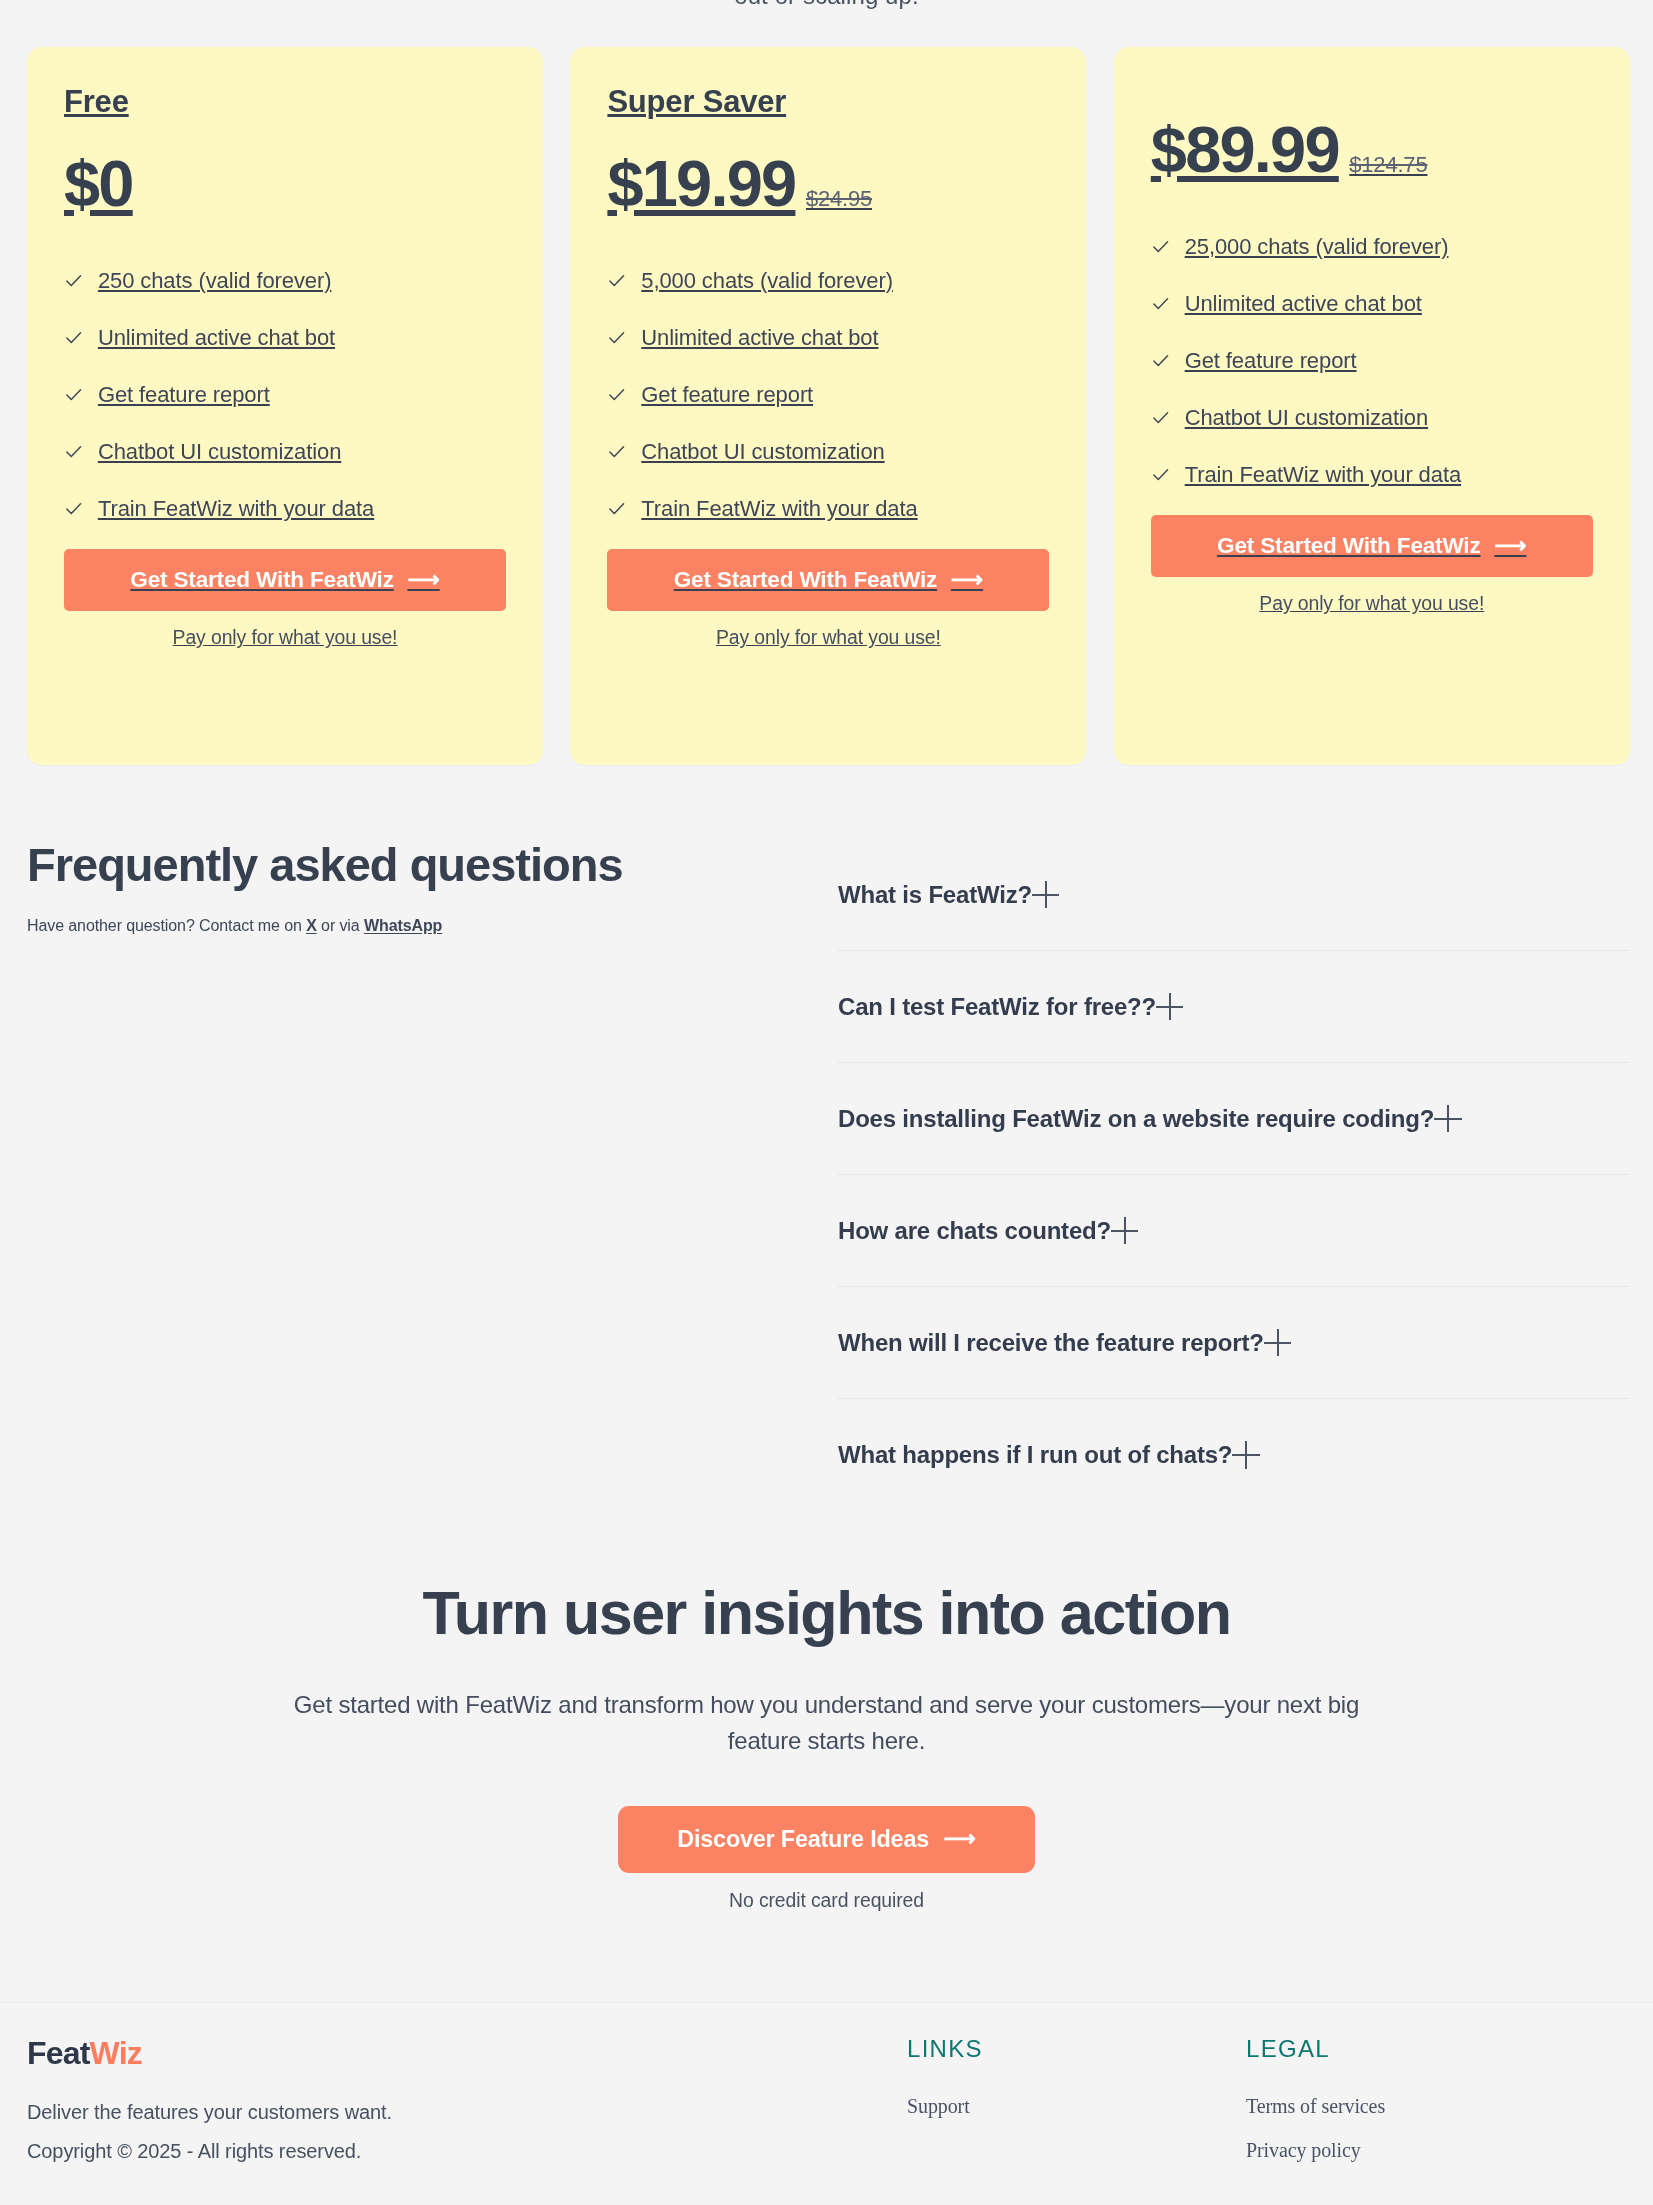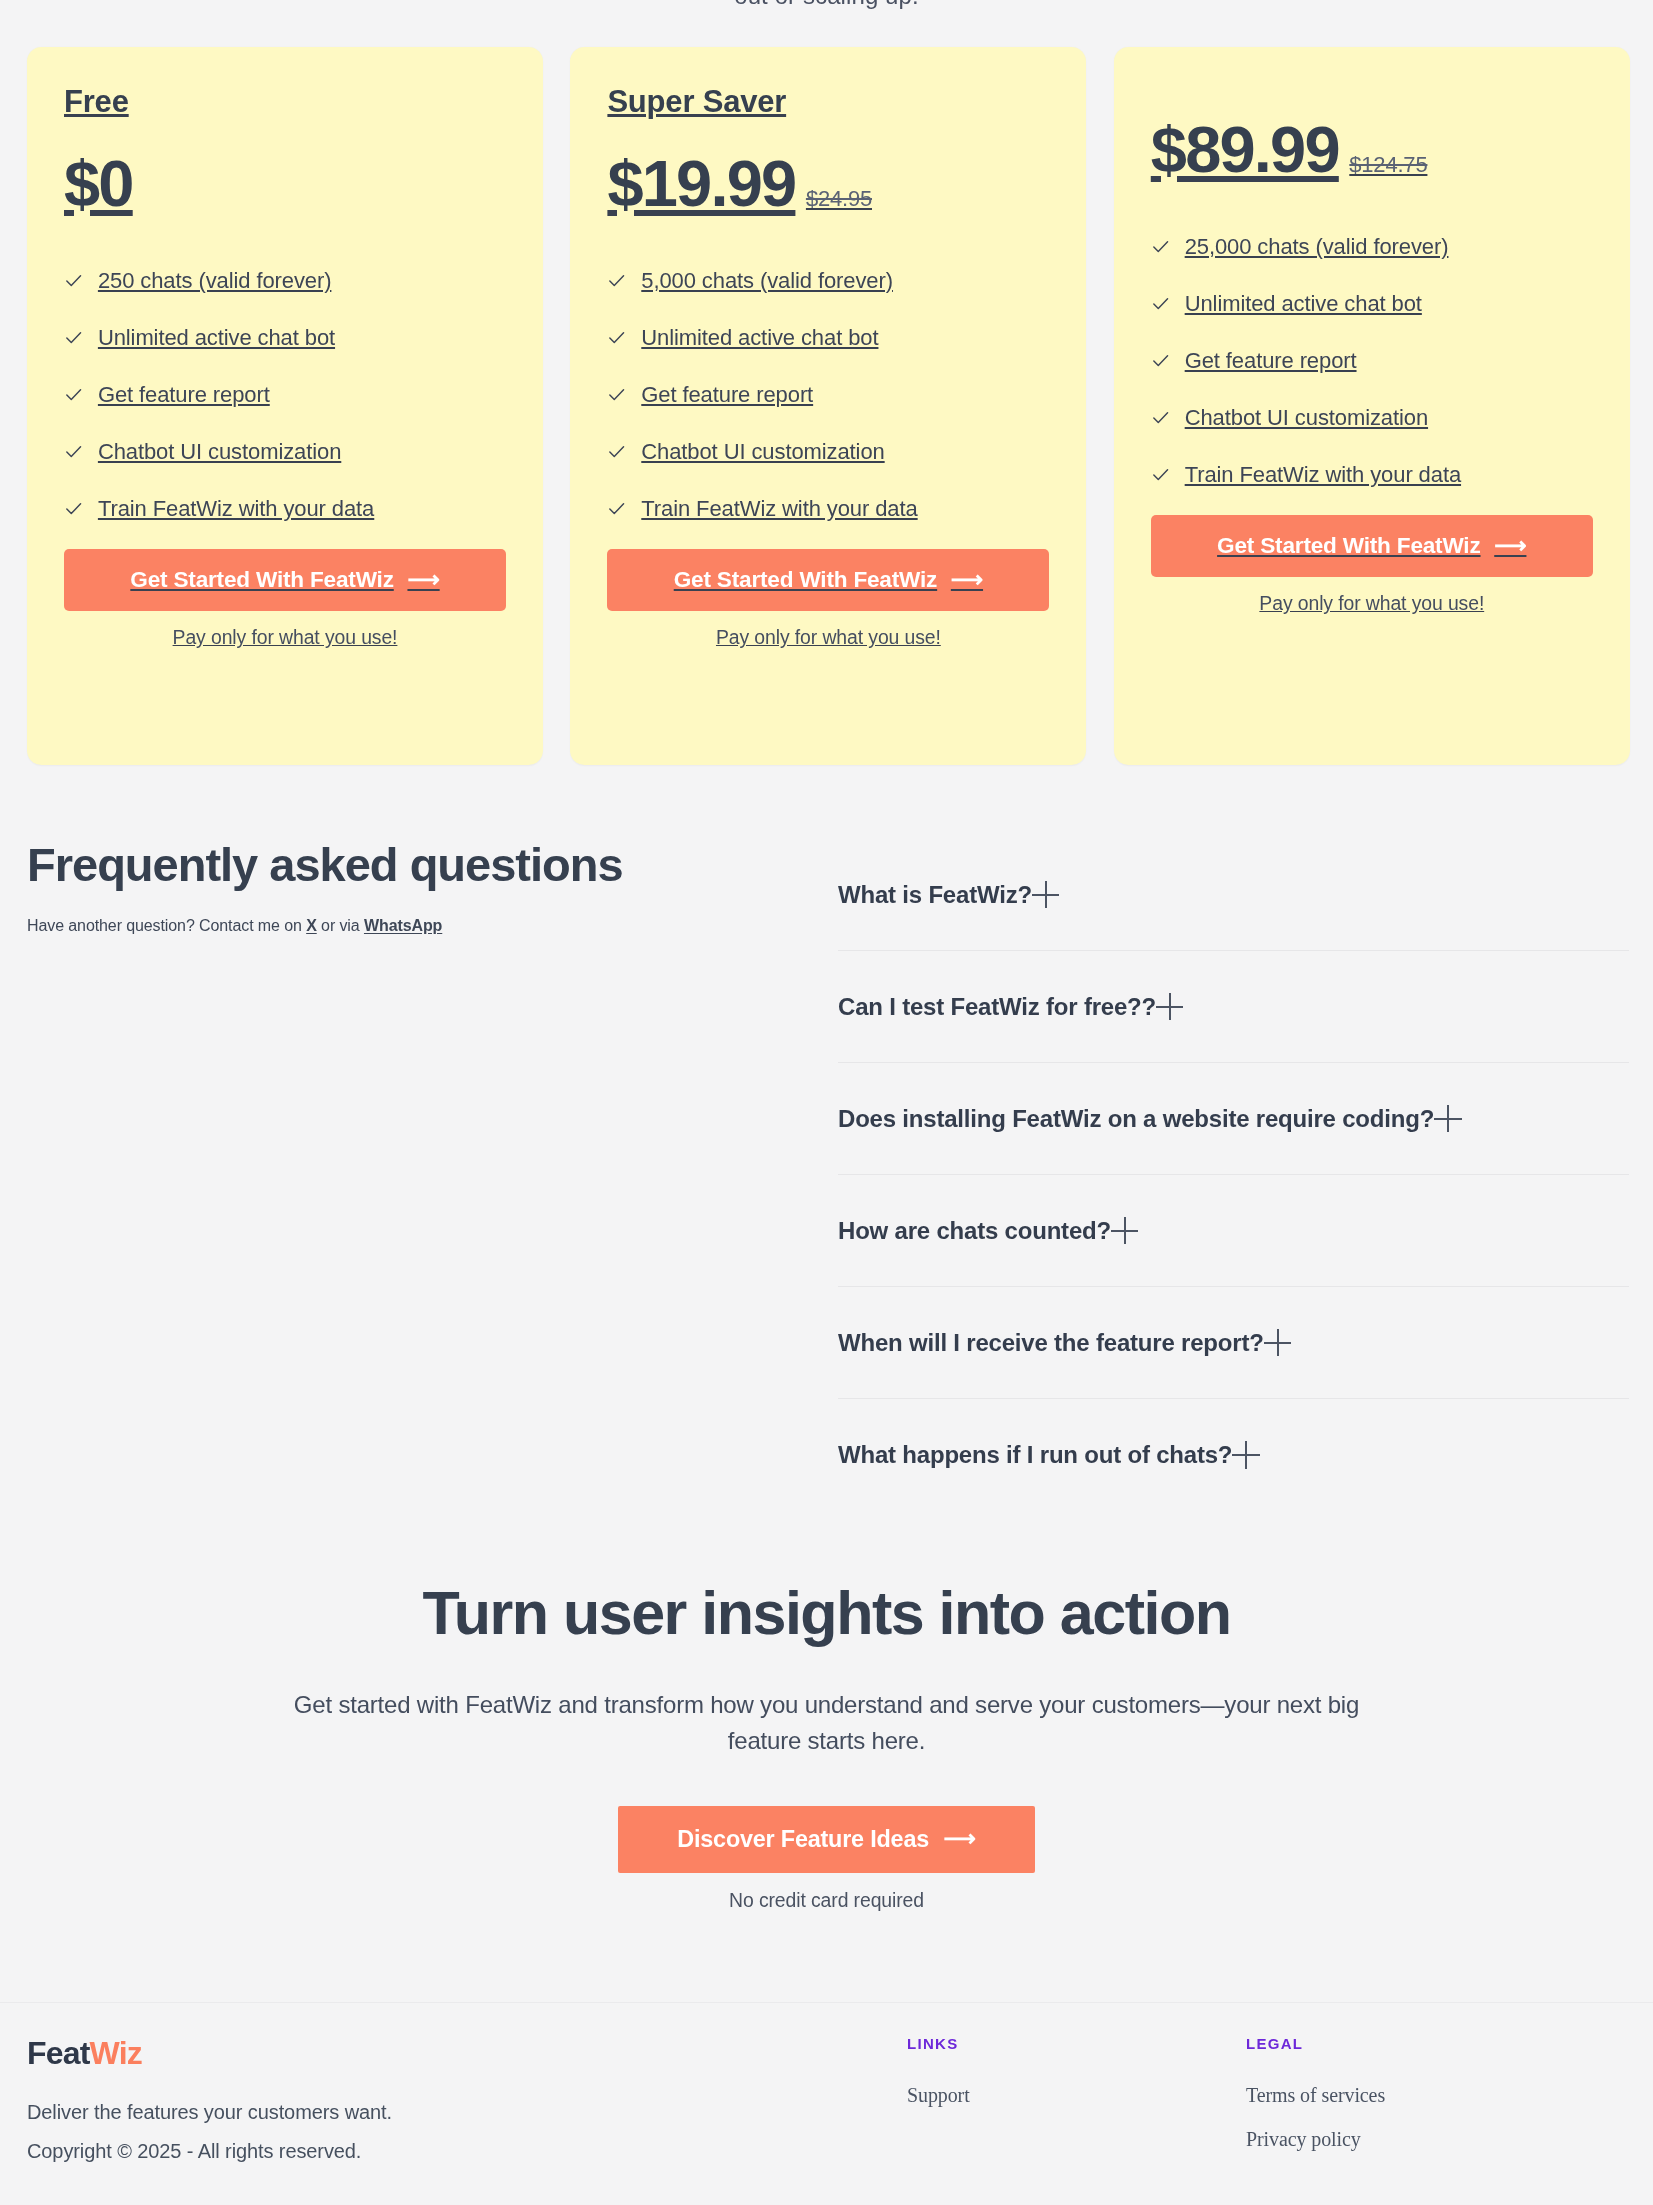--- a/index.html
+++ b/index.html
@@ -208,7 +208,7 @@
     height: 67px;
     background: #fb8263;
     border: none;
-    border-radius: 2px;
+    border-radius: 11px;
     color: #ffffff;
     font-size: 23.4px;
     font-weight: 600;

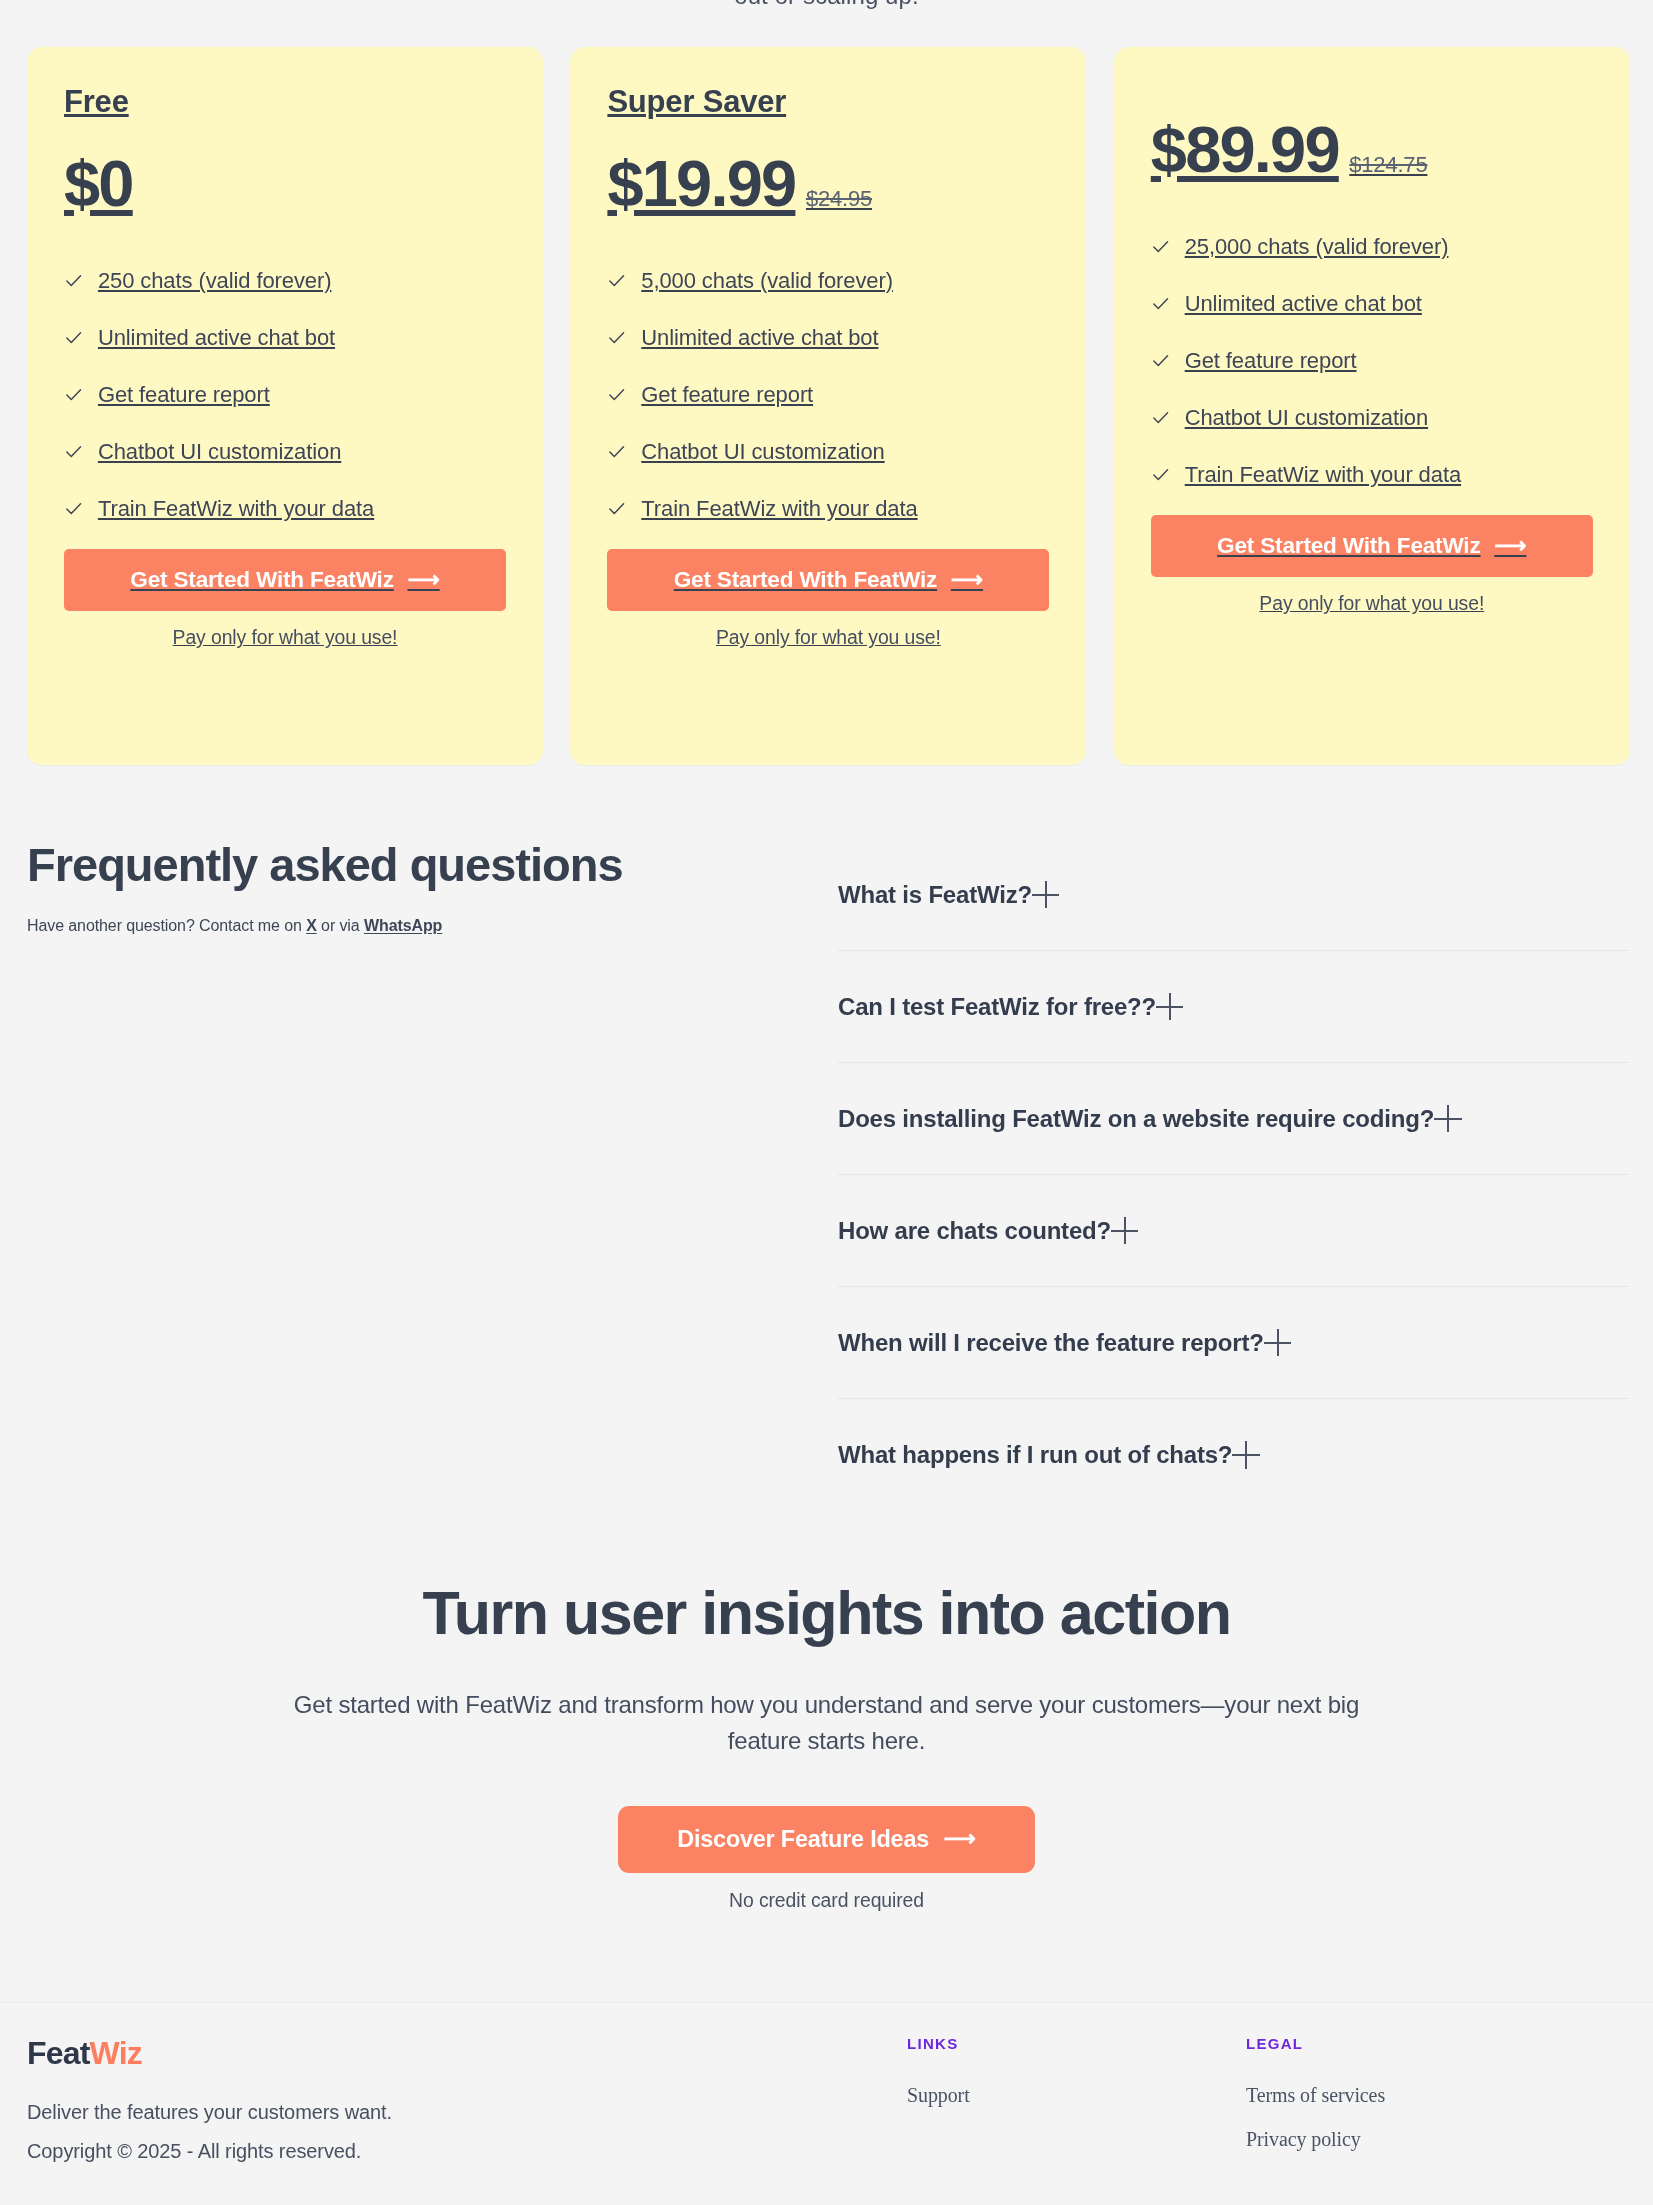--- a/index.html
+++ b/index.html
@@ -261,10 +261,10 @@
   }
   .footer-col { width: 339px; }
   .footer-col h4 {
-    font-size: 15px;
-    font-weight: 700;
+    font-size: 24px;
+    font-weight: 400;
     letter-spacing: 1.3px;
-    color: #6d28d9;
+    color: #0f766e;
     text-transform: uppercase;
   }
   .footer-col a {

